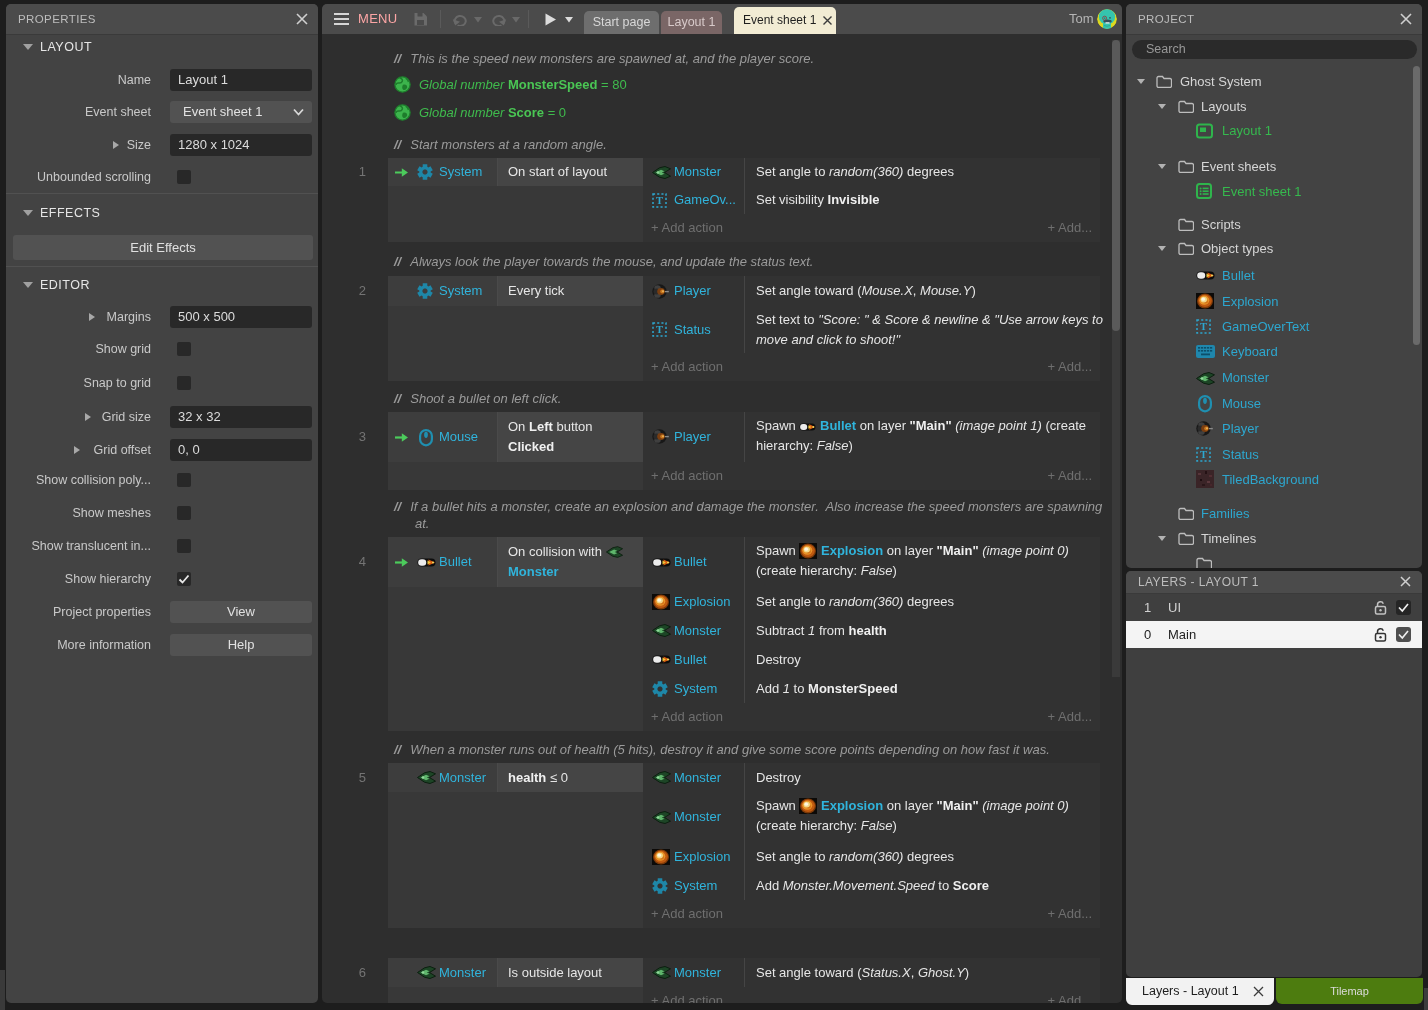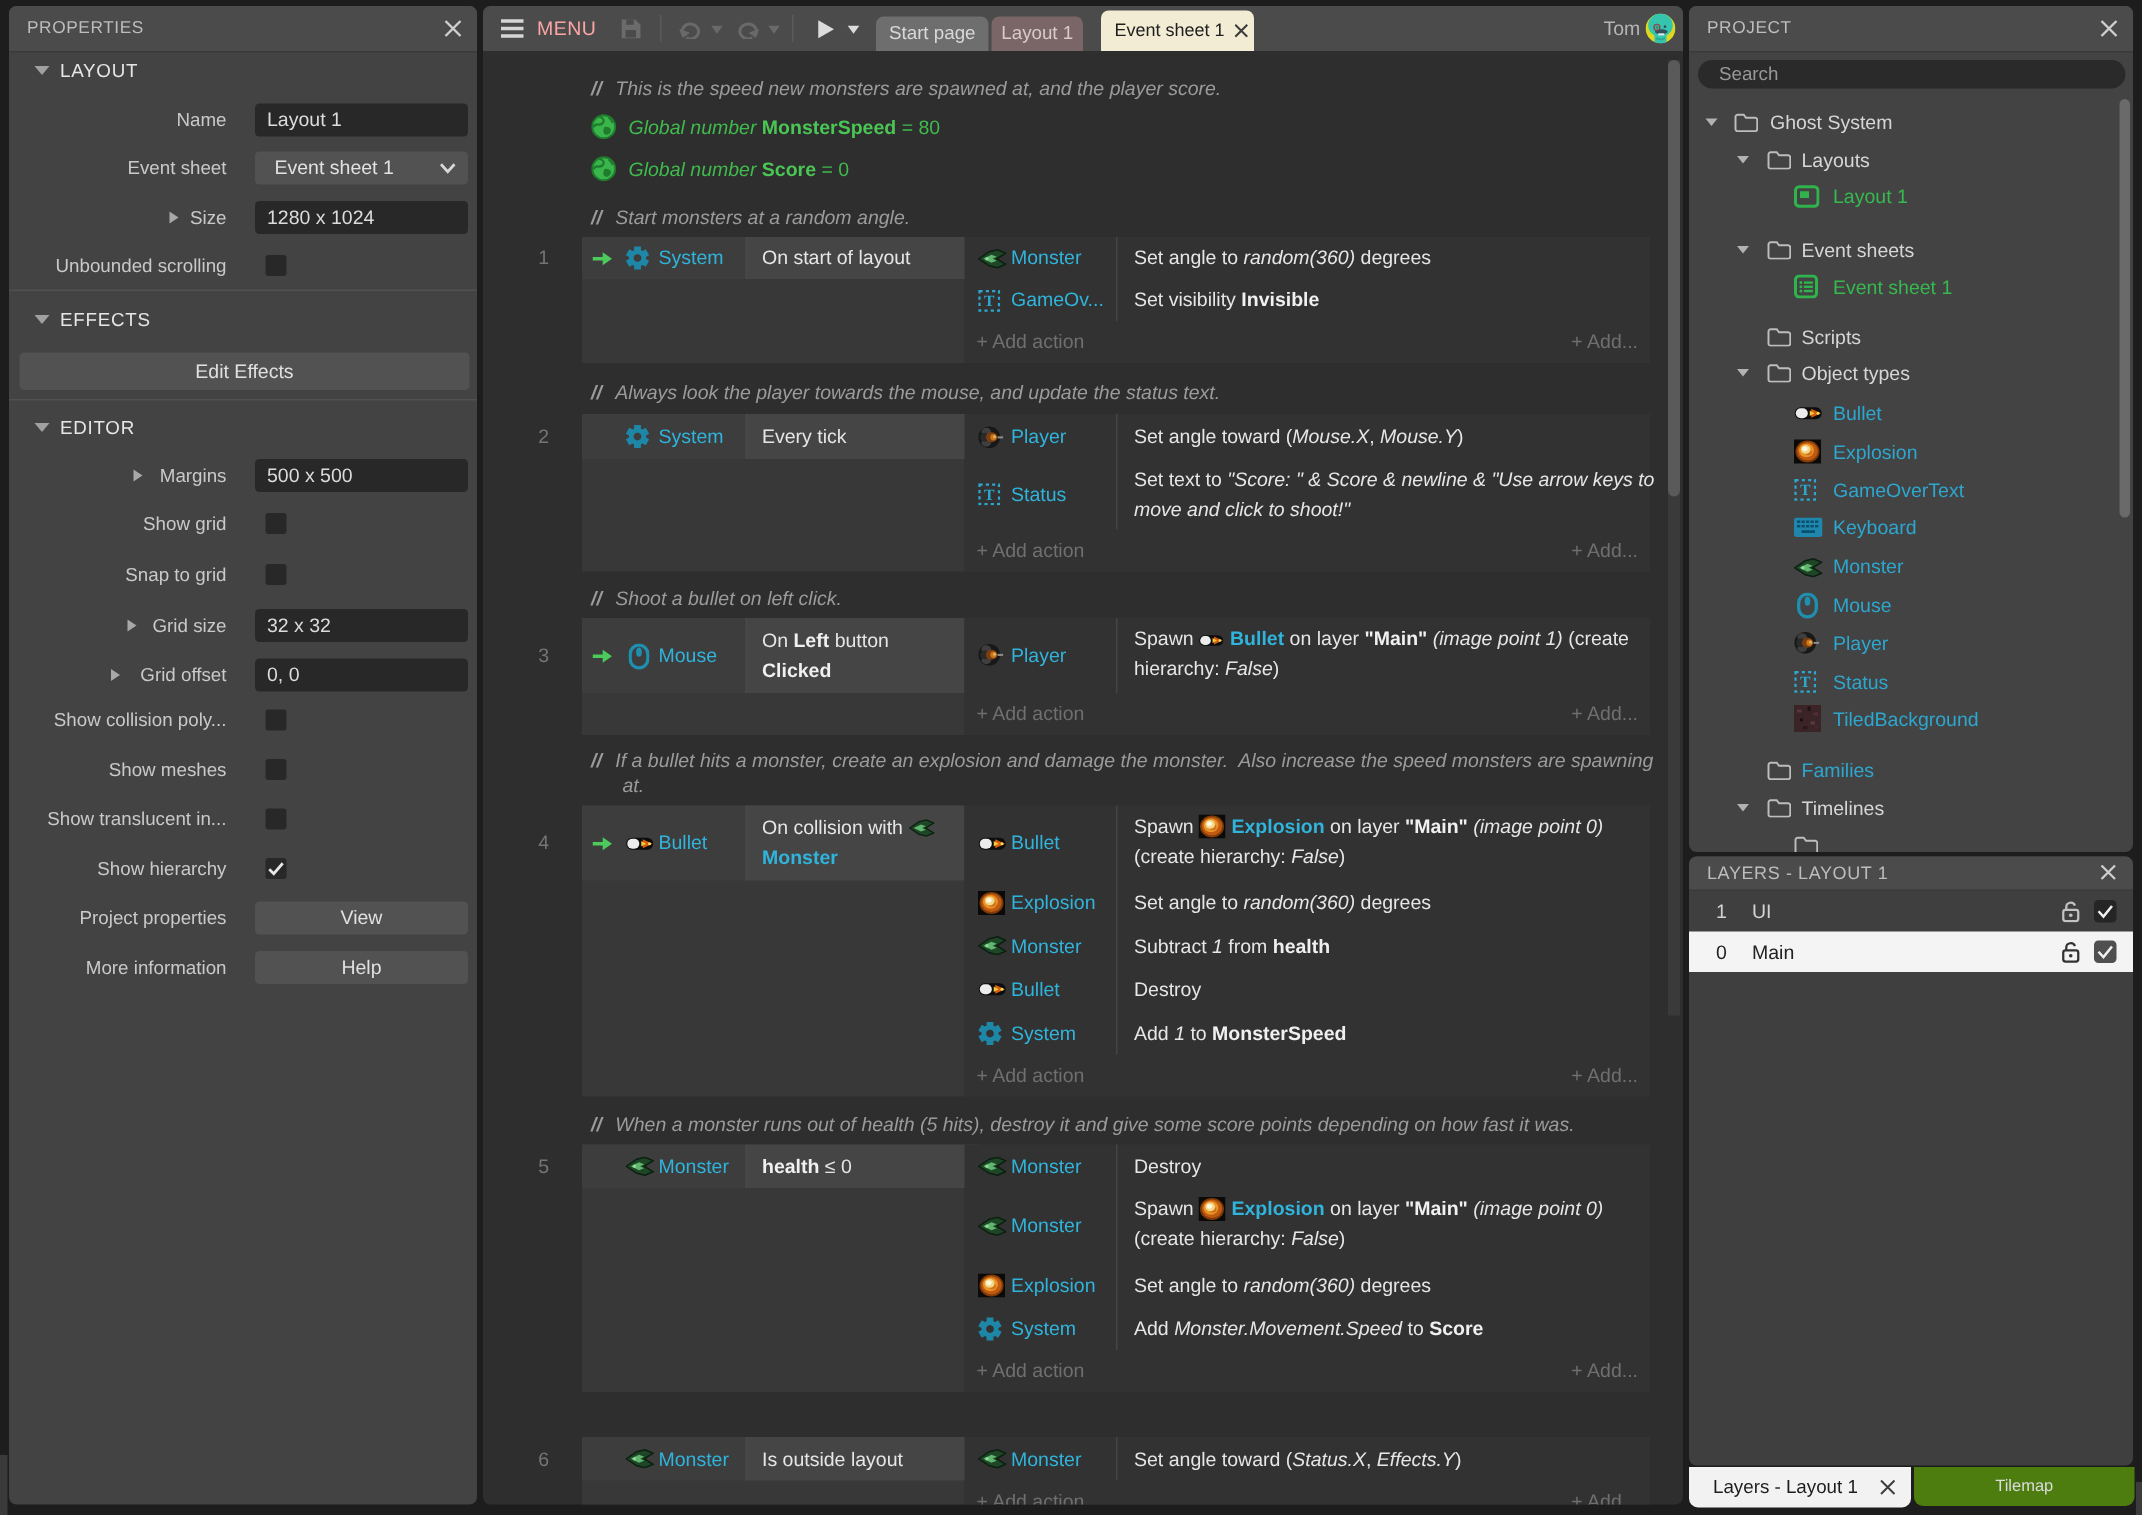--- a/index.html
+++ b/index.html
@@ -546,7 +546,7 @@
               </svg>
               <span class="aname" style="line-height:29px;">Monster</span>
             </div>
-      <div class="atext" style="line-height:29px;">Set angle toward (<i class="pm">Status.X</i>, <i class="pm">Effects.Y</i>)</div>
+      <div class="atext" style="line-height:29px;">Set angle toward (<i class="pm">Status.X</i>, <i class="pm">Ghost.Y</i>)</div>
     </div>
     <div class="addrow" style="top:29px;height:28px;line-height:28px;"><span style="margin-left:8px;">+ Add action</span><span style="position:absolute;right:8px;">+ Add...</span></div>
   </div>

